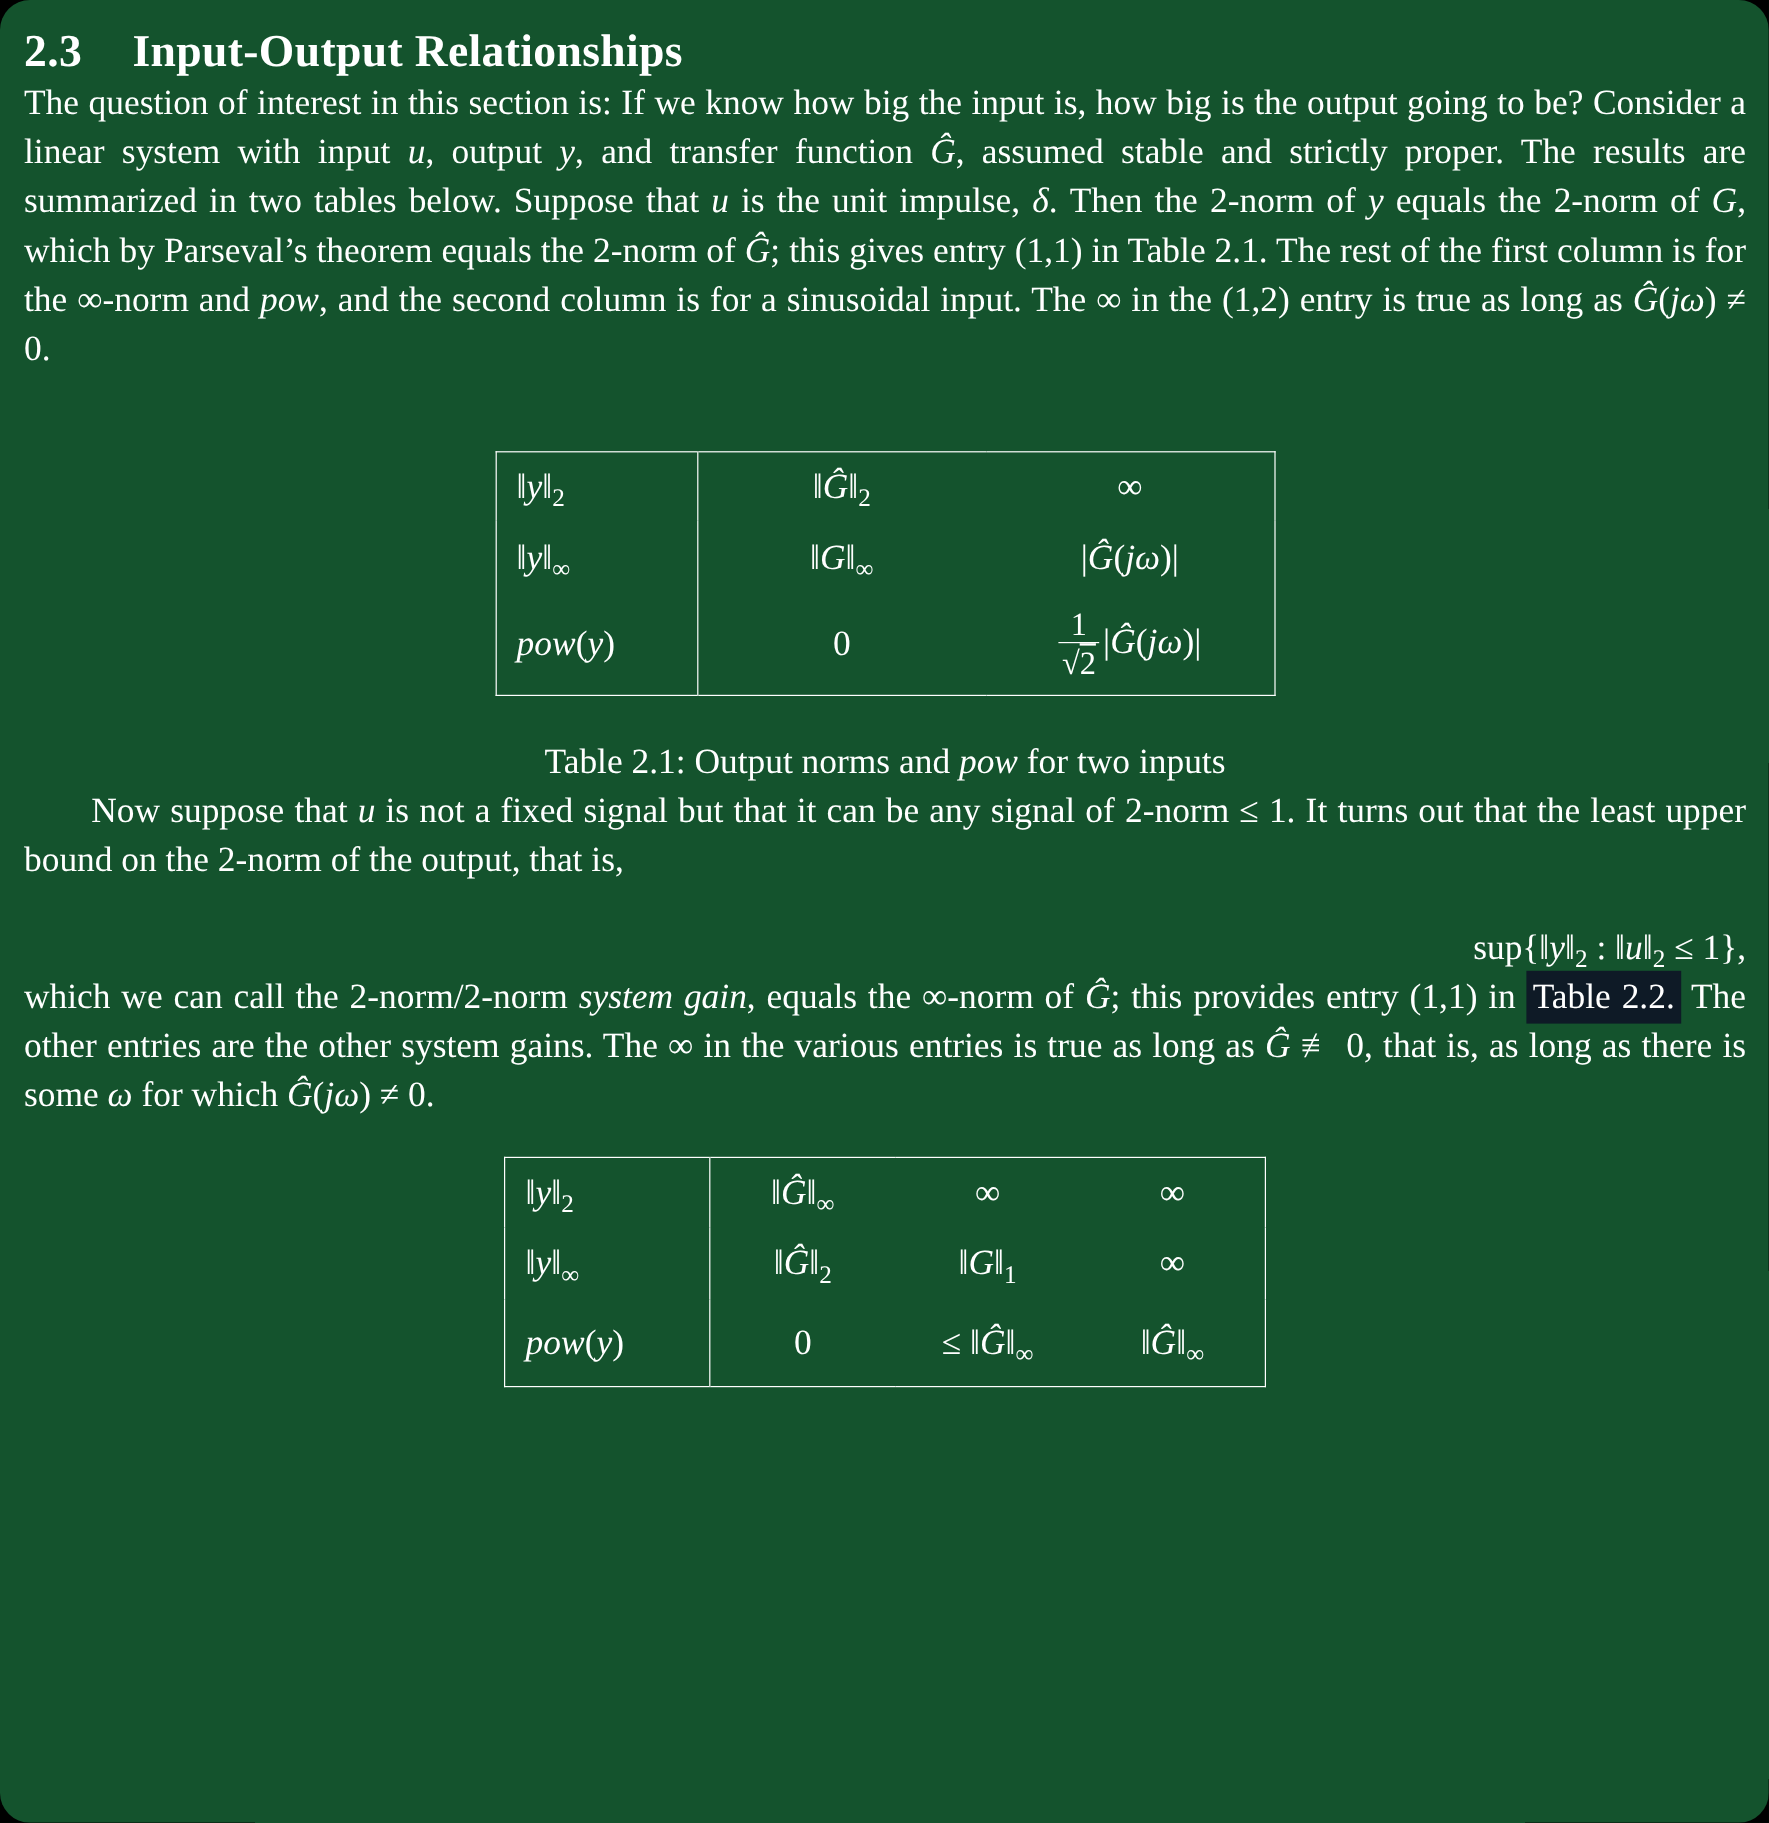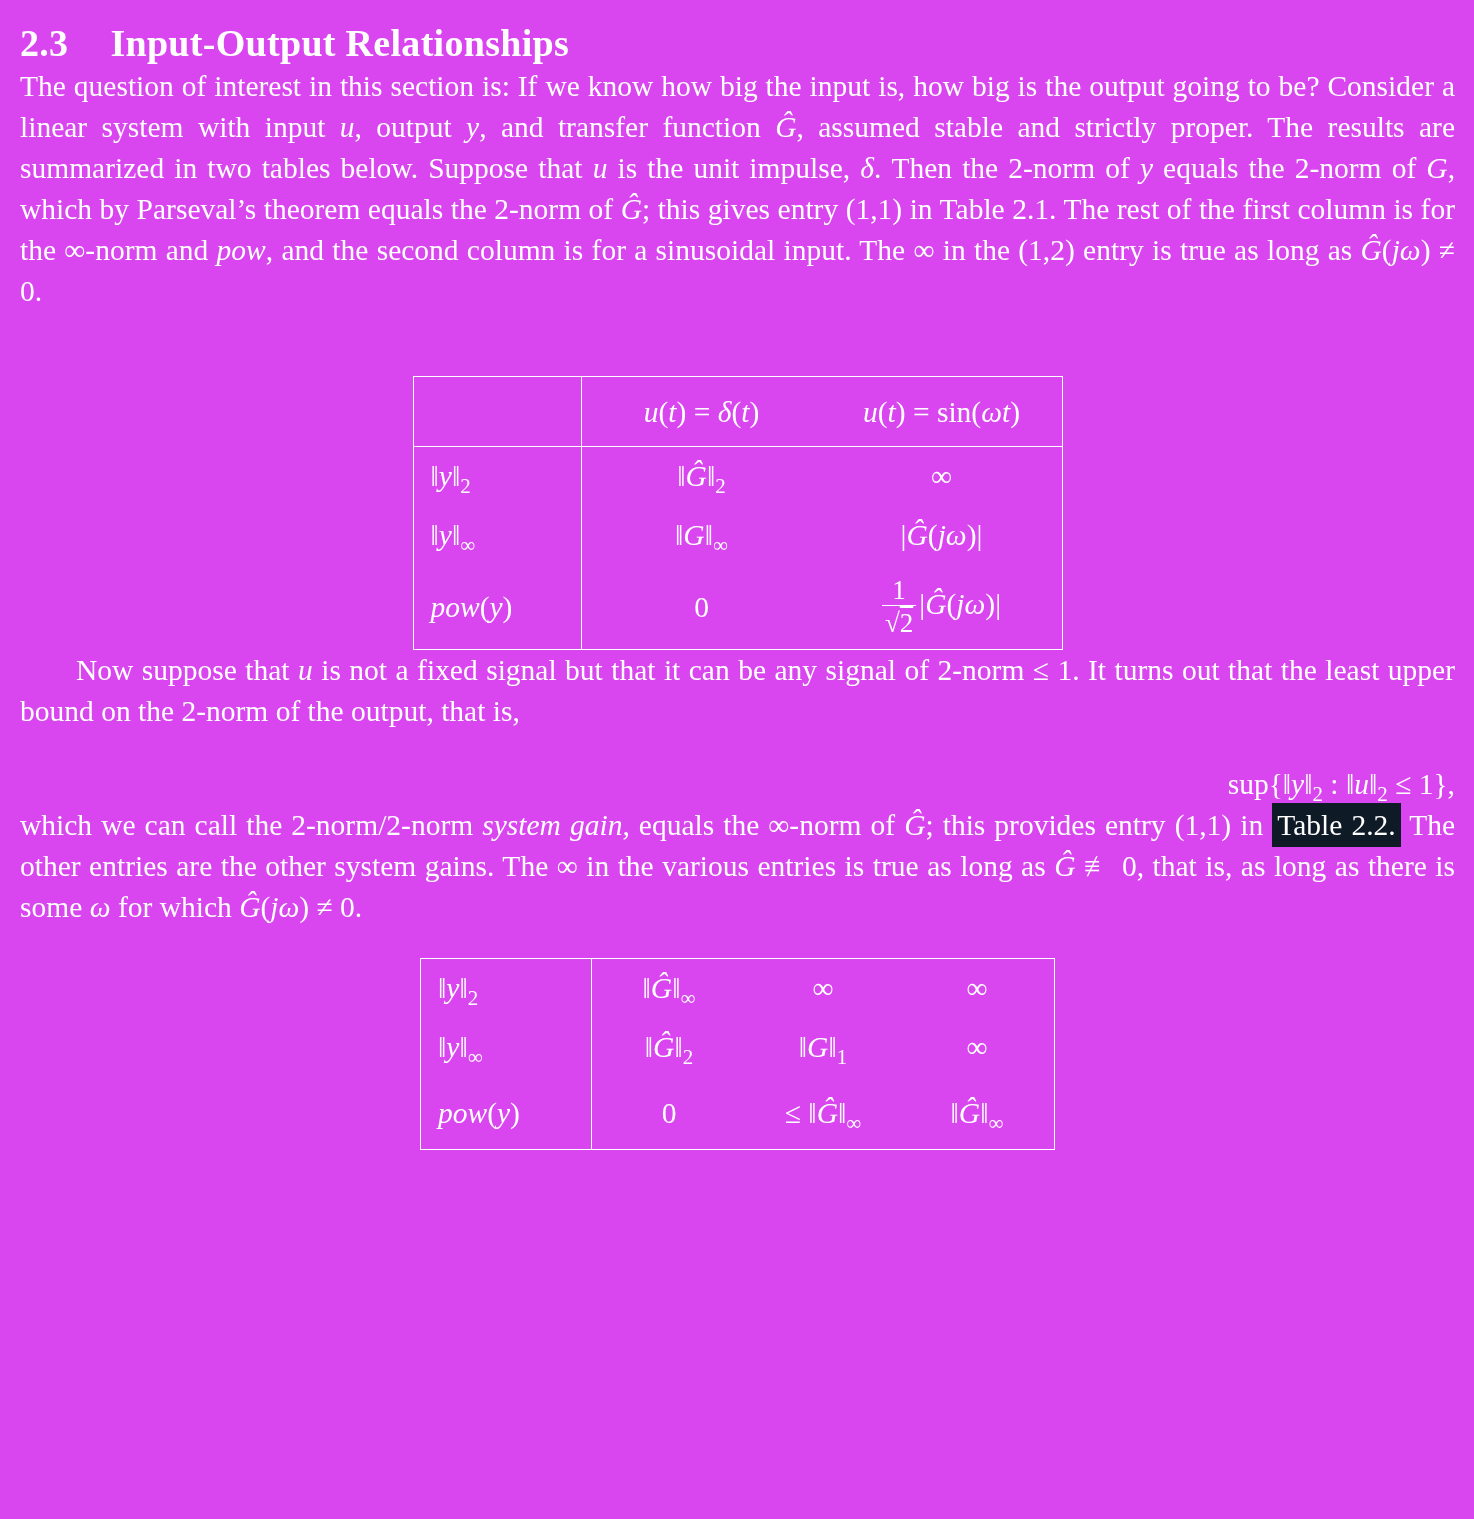--- a/index.html
+++ b/index.html
@@ -13,11 +13,12 @@
     width: 1474px;
     min-height: 1519px;
     box-sizing: border-box;
-    background: #d946ef;
+    background: #14532d;
     font-family: "Liberation Serif", "DejaVu Serif", serif;
     font-size: 29.5px;
     line-height: 41px;
     padding: 12px 19px 30px 20px;
+    border-radius: 25px;
   }
   h1.section-heading {
     font-size: 38px;

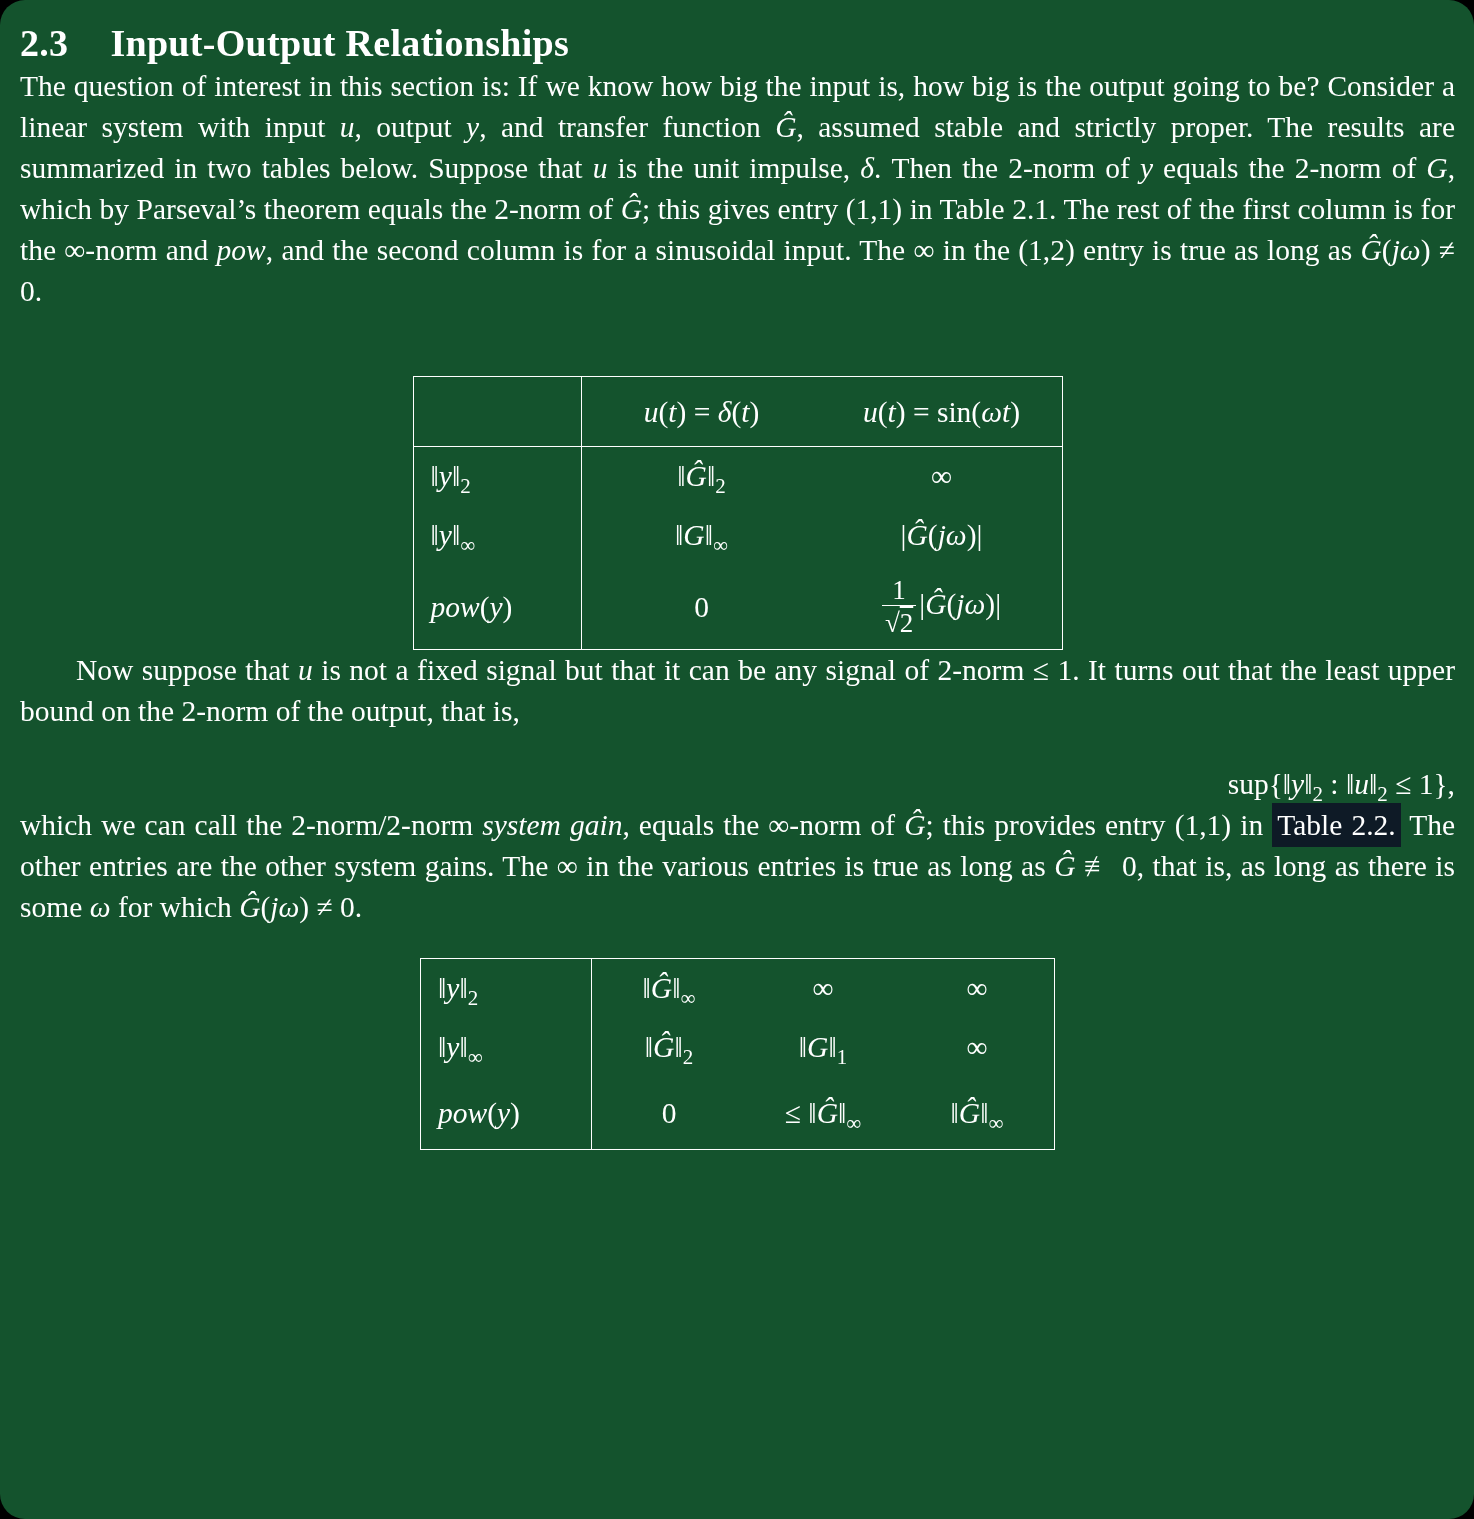--- a/index.html
+++ b/index.html
@@ -116,11 +116,6 @@
 
   <table class="math-table t1">
     <tbody>
-        <tr class="hdr">
-      <td class="lbl"></td>
-      <td class="c"><i>u</i>(<i>t</i>) = <i>δ</i>(<i>t</i>)</td>
-      <td class="c"><i>u</i>(<i>t</i>) = sin(<i>ωt</i>)</td>
-    </tr>
     <tr class="r1">
       <td class="lbl">‖<i>y</i>‖<sub>2</sub></td>
       <td class="c">‖<i>Ĝ</i>‖<sub>2</sub></td>

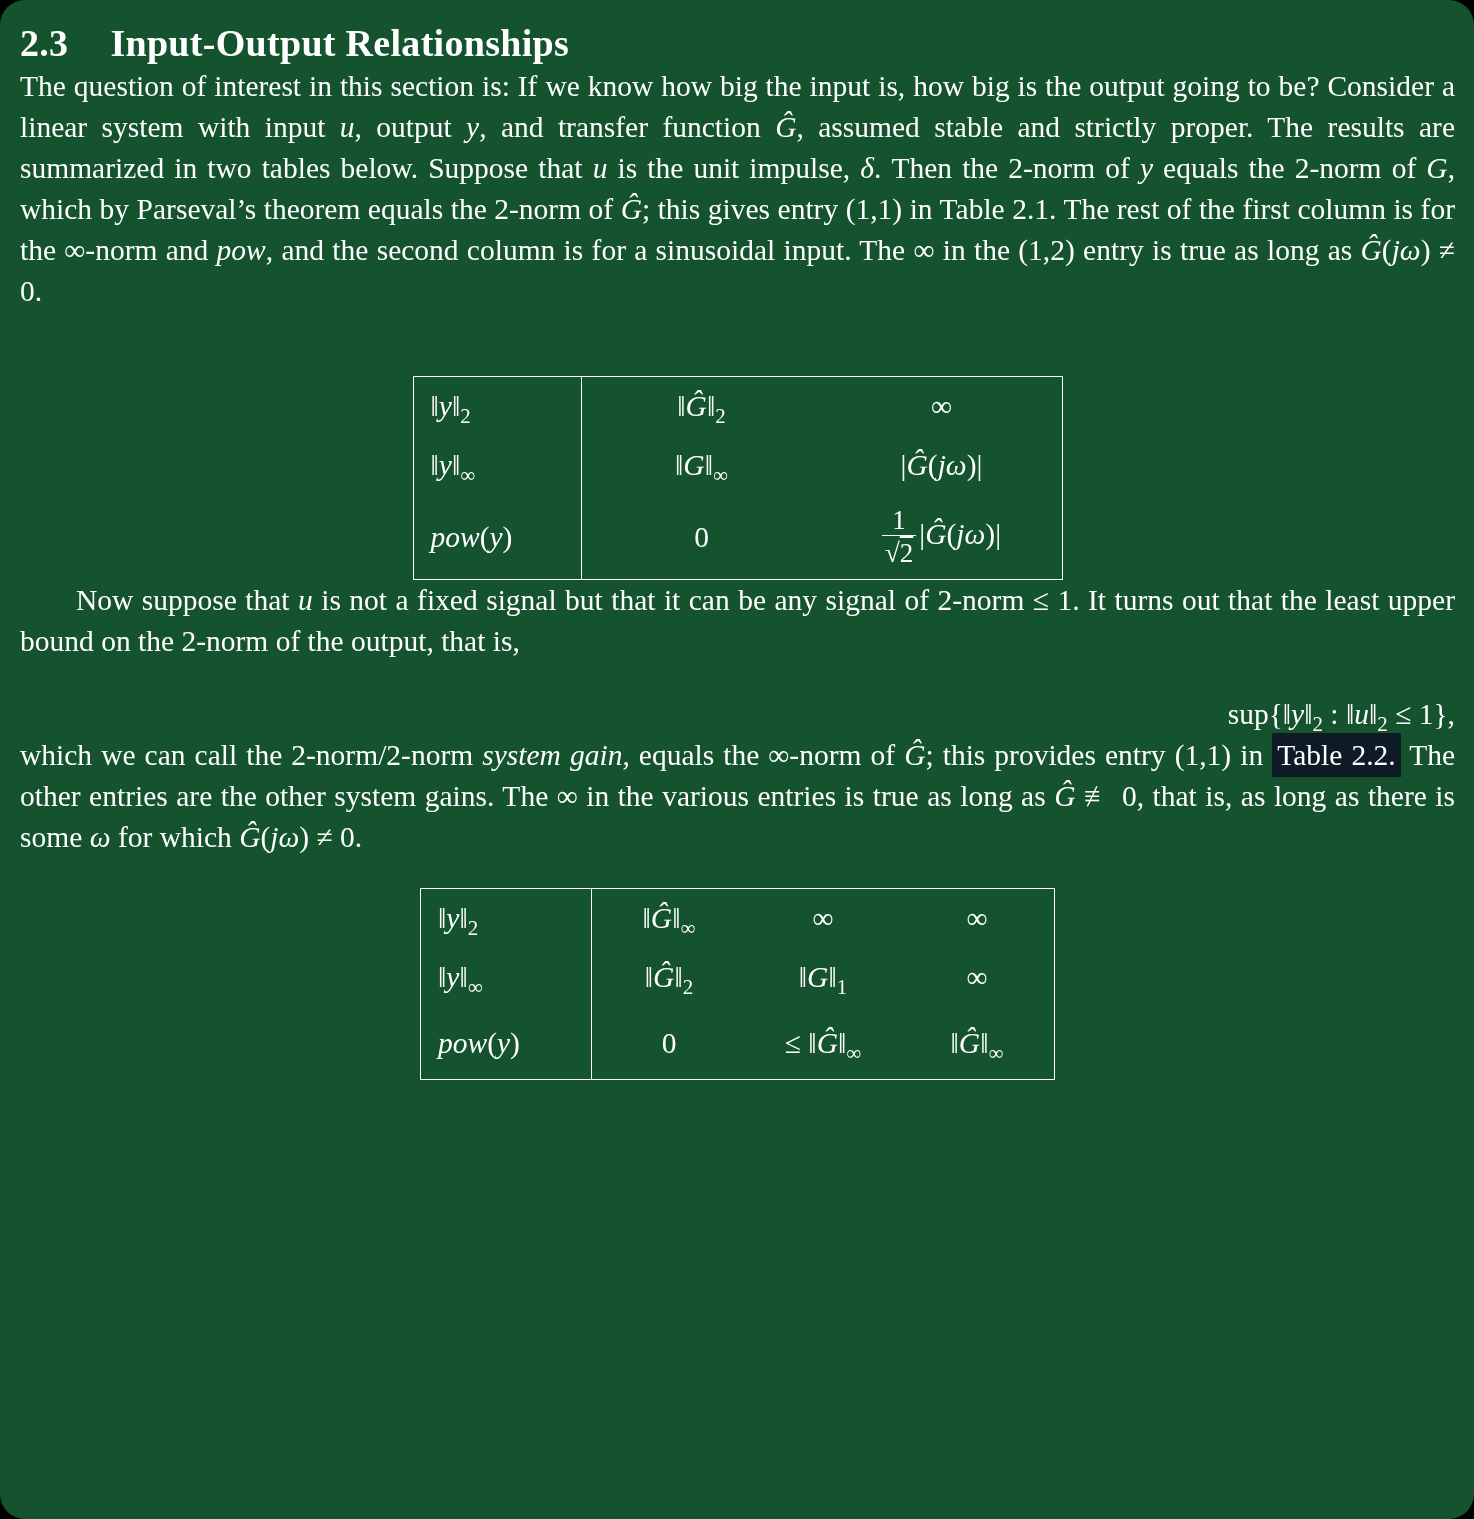--- a/index.html
+++ b/index.html
@@ -134,6 +134,7 @@
   </tbody>
     </table>
 
+  <div class="caption">Table 2.1: Output norms and <i>pow</i> for two inputs</div>
 
   <p class="body-par mt-p2">Now suppose that <i>u</i> is not a fixed signal but that it can be any signal of 2-norm ≤ 1. It turns out that the least upper bound on the 2-norm of the output, that is,</p>
 

